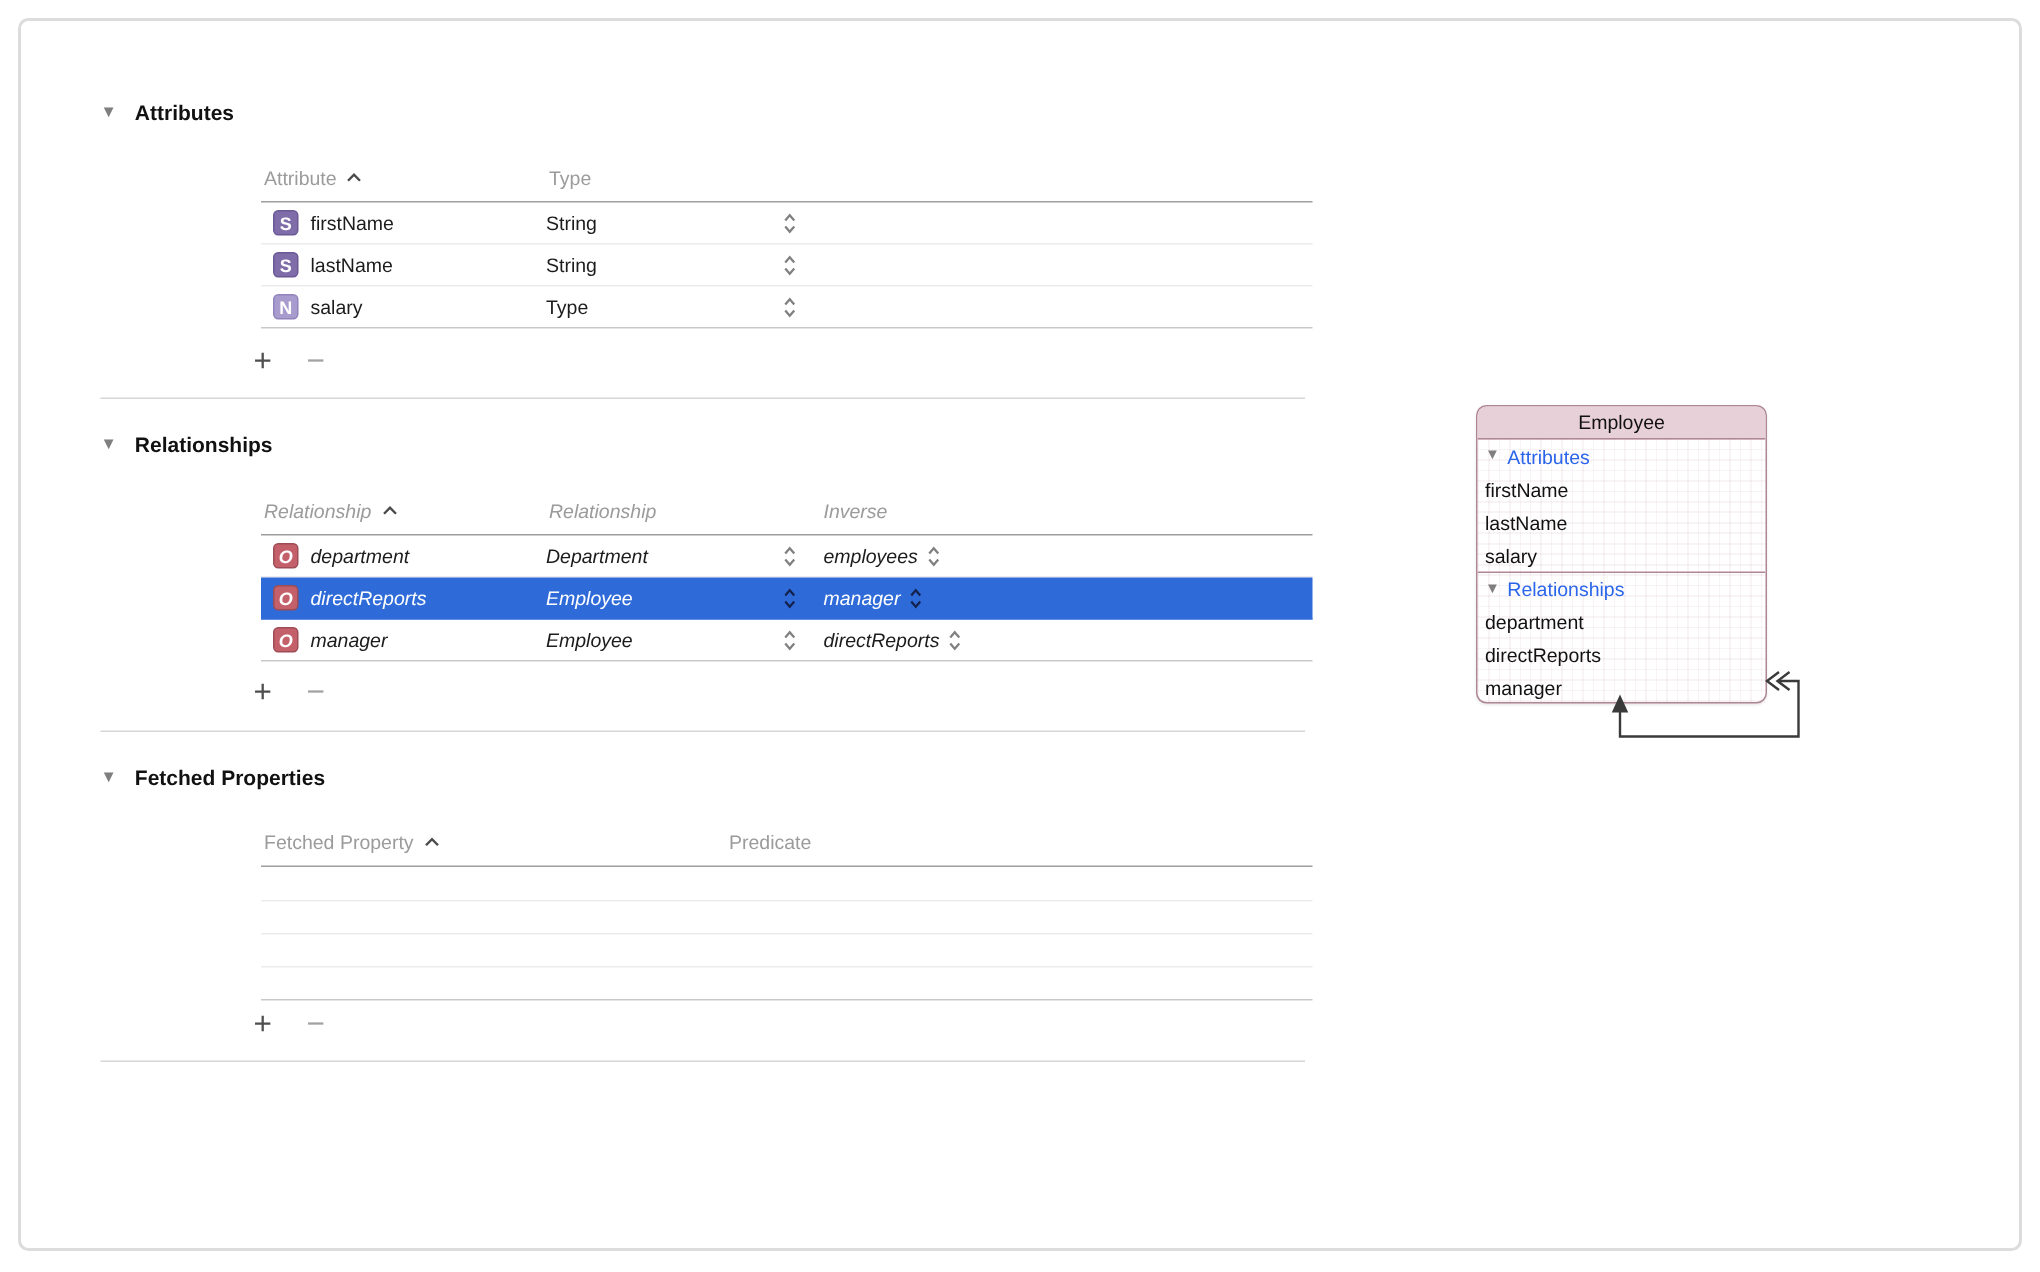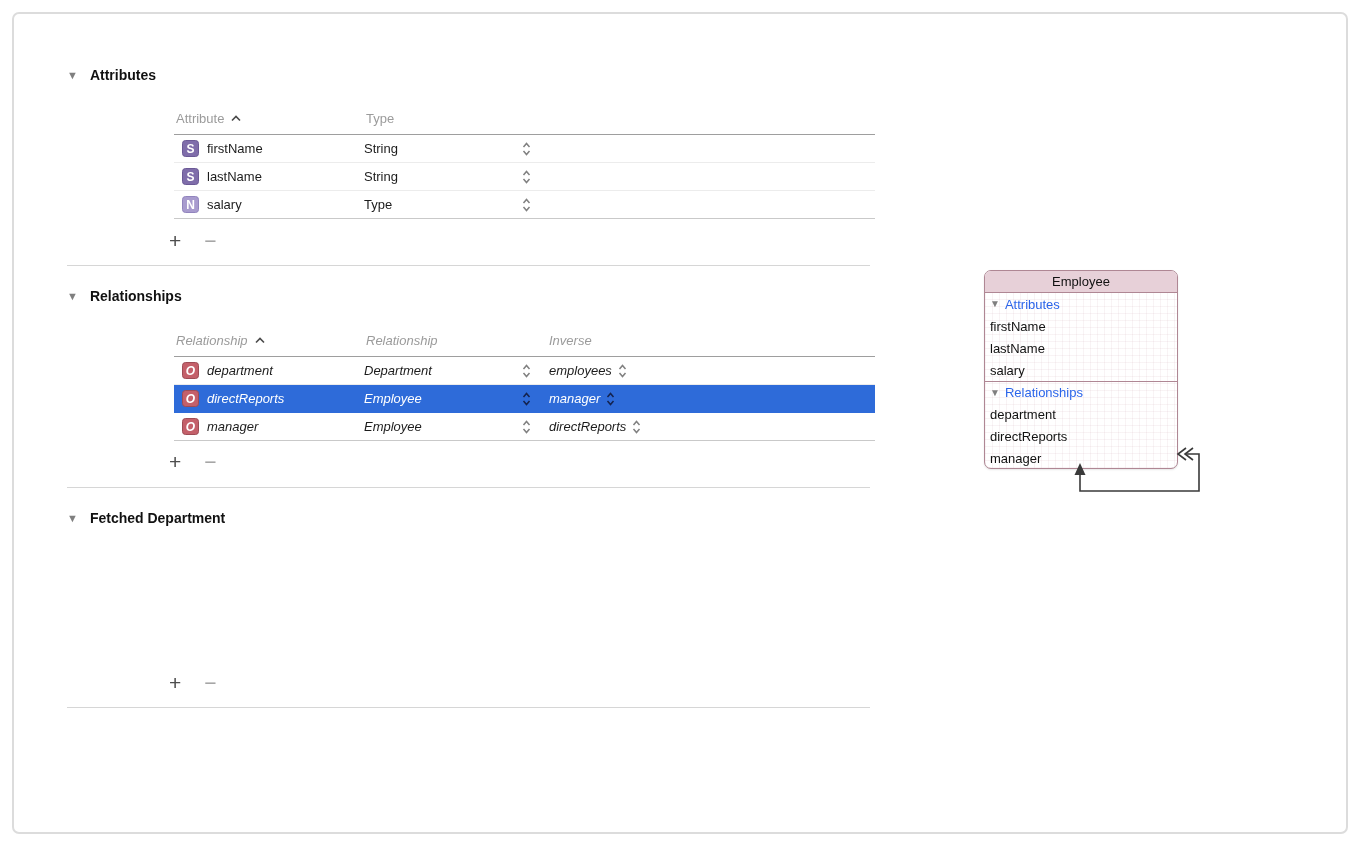--- a/index.html
+++ b/index.html
@@ -288,7 +288,7 @@
 
   <div class="sec-title" style="top:495px;">
     <span class="disc-tri">▼</span>
-    <span>Fetched Department</span>
+    <span>Fetched Properties</span>
   </div>
 
   <div class="pm-row" style="top:656px;">

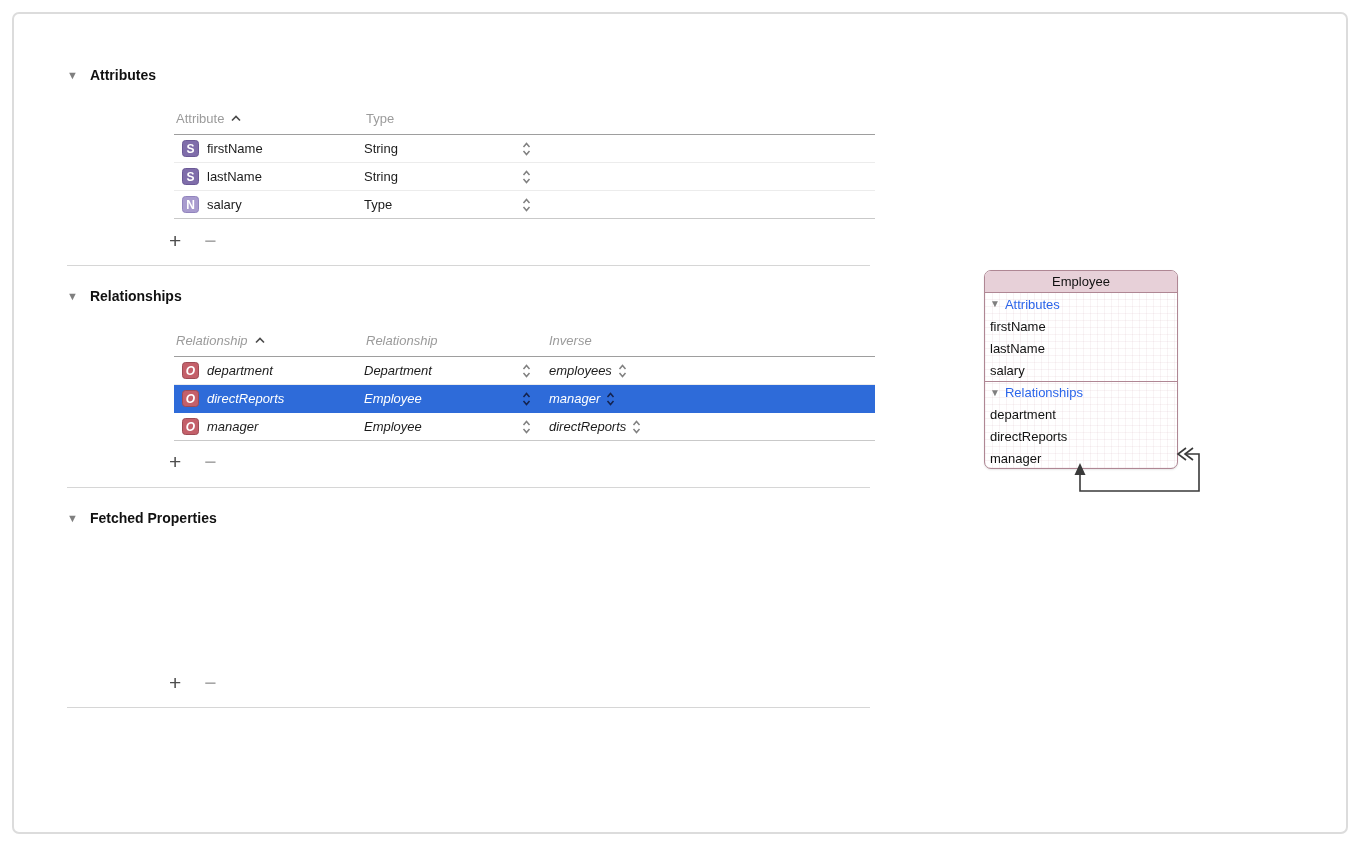--- a/index.html
+++ b/index.html
@@ -291,6 +291,27 @@
     <span>Fetched Properties</span>
   </div>
 
+  <div class="table" style="top:531px;">
+    <div class="thead">
+      <div class="th" style="width:310px;">
+        <span>Fetched Property</span>
+        <span class="sortcaret">
+          <svg width="10" height="7" viewBox="0 0 10 7">
+              <path d="M1 5.5 L5 1.5 L9 5.5" fill="none" stroke="#4a4a4a" stroke-width="1.6"></path>
+            </svg>
+        </span>
+      </div>
+      <div class="th">
+        <span>Predicate</span>
+      </div>
+    </div>
+    <div>
+      <div class="empty-row" style="height:23px;"></div>
+      <div class="empty-row" style="height:22px;"></div>
+      <div class="empty-row" style="height:22px;"></div>
+      <div class="empty-row last" style="height:22px;"></div>
+    </div>
+  </div>
   <div class="pm-row" style="top:656px;">
     <button class="pm-btn pm-add">+</button>
     <button class="pm-btn pm-remove">−</button>

